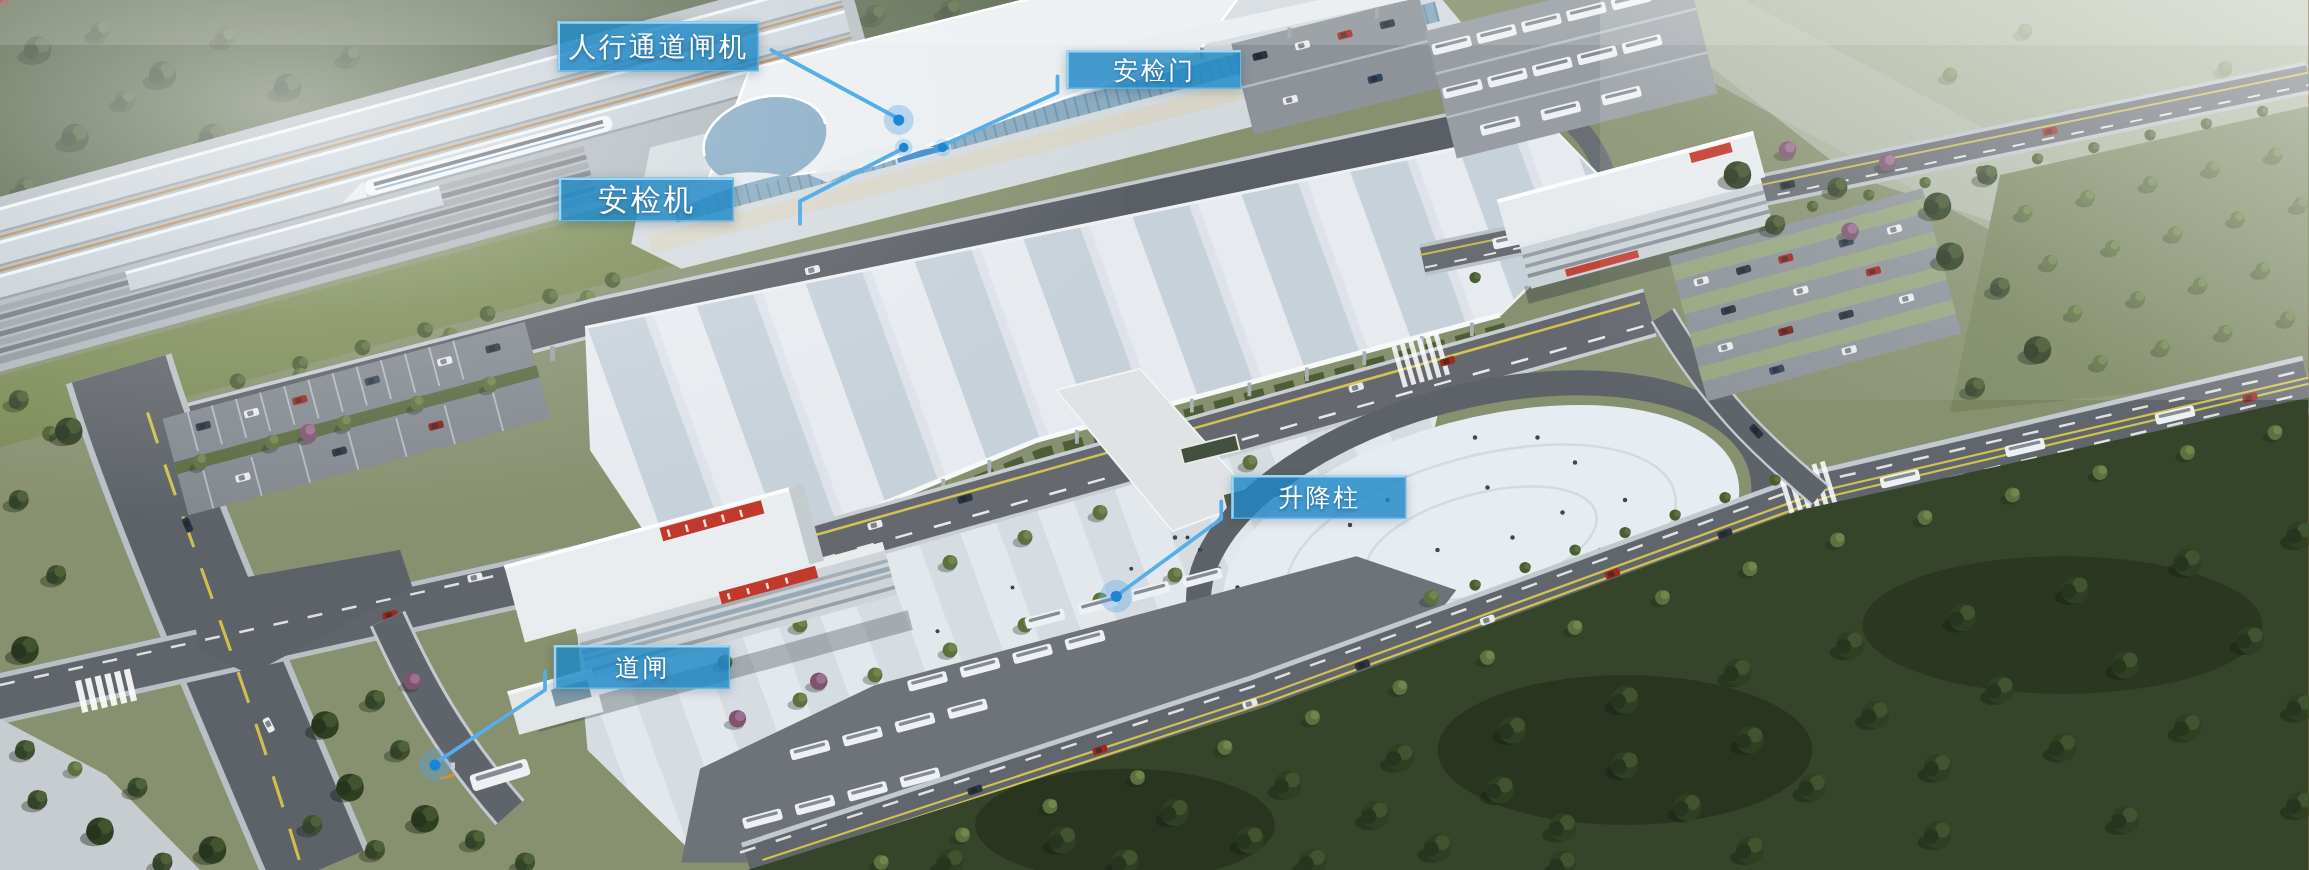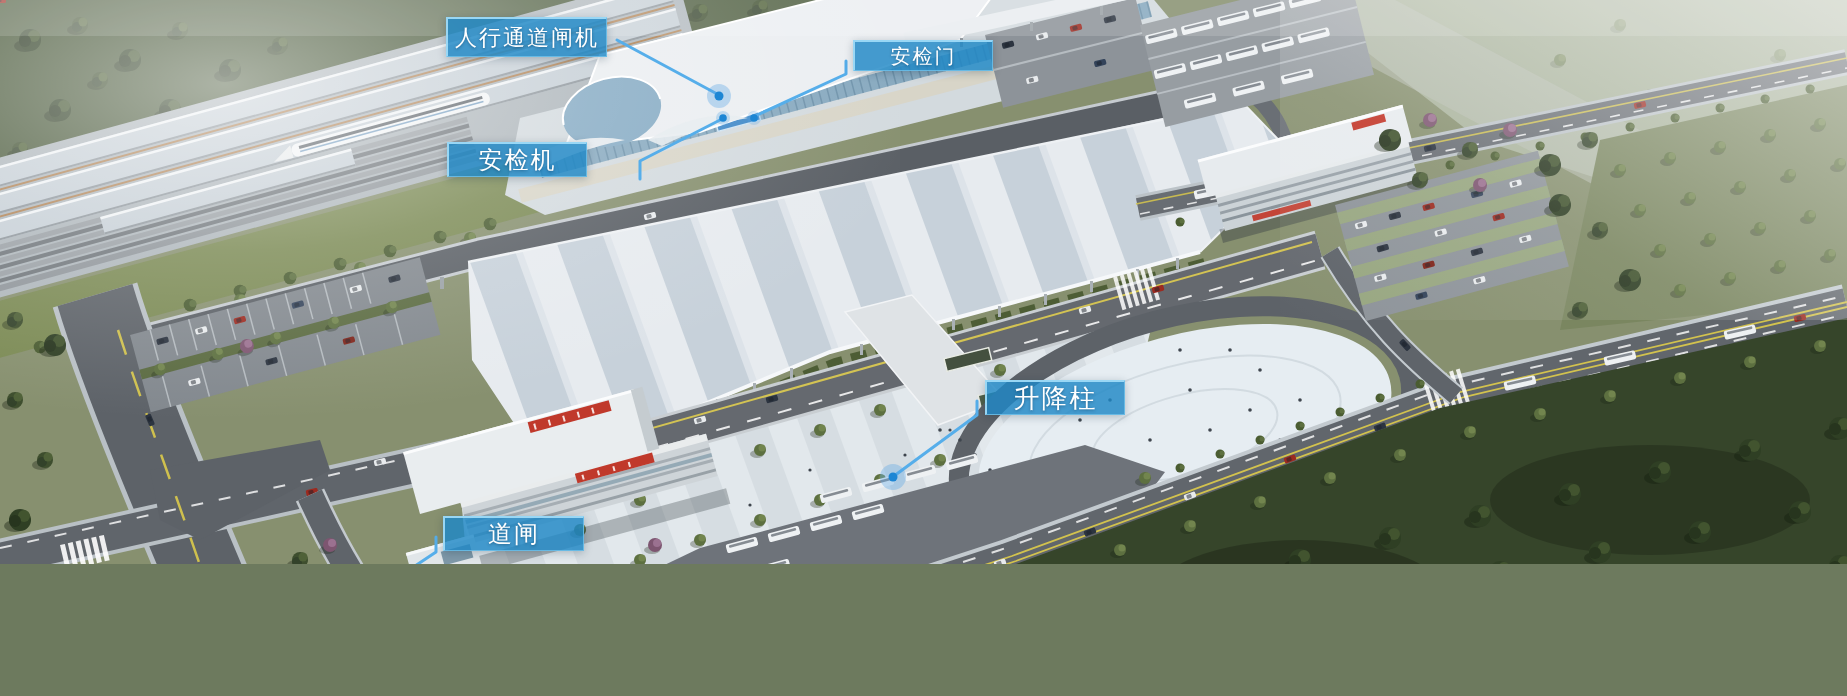--- a/index.html
+++ b/index.html
@@ -3,7 +3,7 @@
 <meta charset="utf-8">
 <style>
   html,body{margin:0;padding:0;background:#6d7a5e;}
-  .stage{position:relative;width:1847px;height:564px;overflow:hidden;
+  .stage{position:relative;width:1847px;height:696px;overflow:hidden;
          font-family:"Liberation Sans",sans-serif;background:#c2410c;}
   .scene,.overlay{position:absolute;left:0;top:0;width:1847px;height:696px;display:block;}
   .overlay{pointer-events:none;}

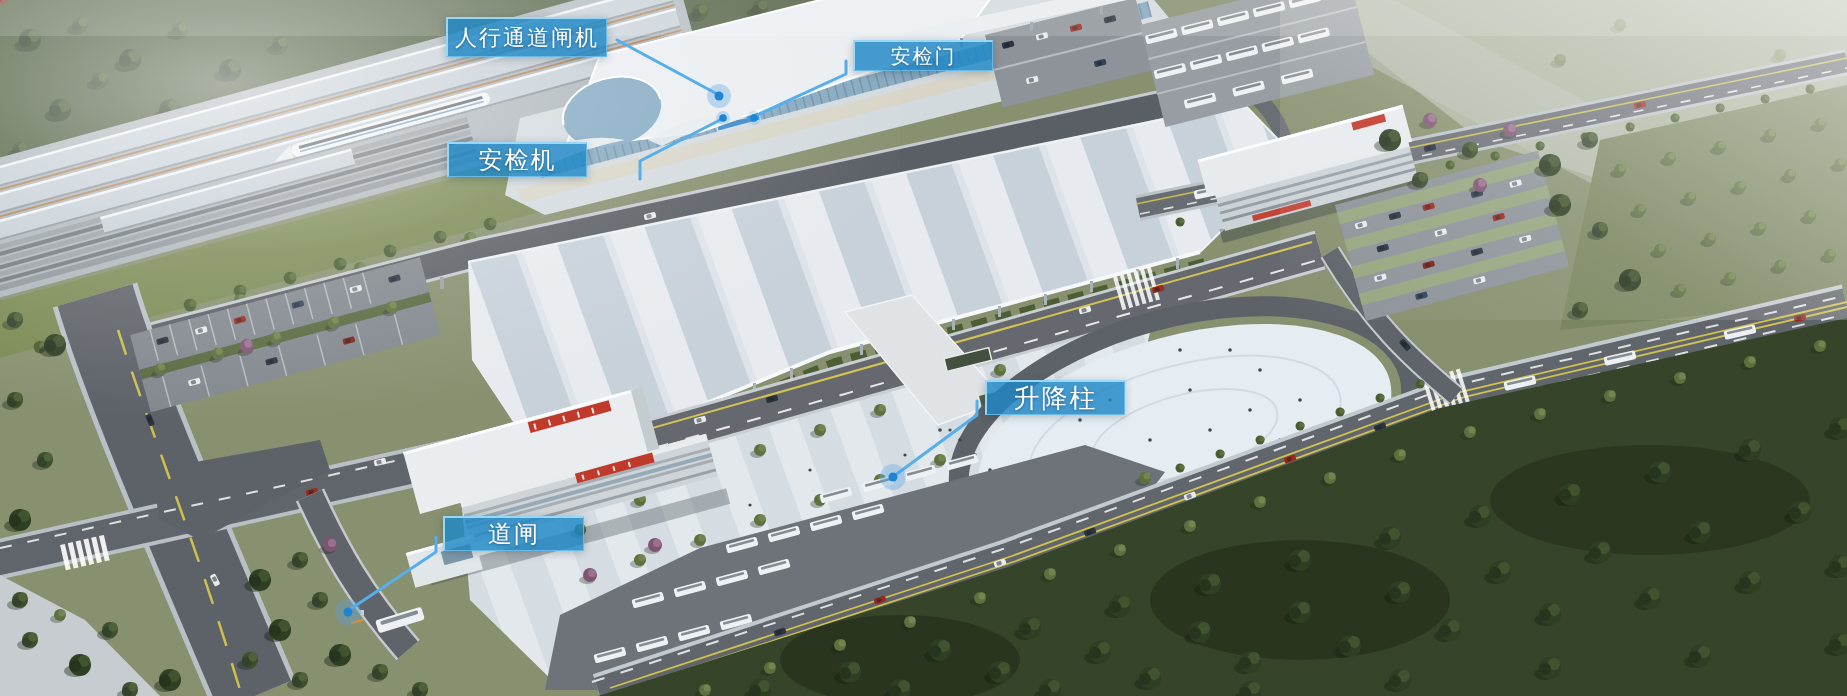--- a/index.html
+++ b/index.html
@@ -777,7 +777,7 @@
 <div class="callout" style="left:447px;top:142px;width:140px;height:35px;font-size:24px">
   <span>安检机</span>
 </div>
-<div class="callout" style="left:985px;top:380px;width:140px;height:35px;font-size:26px">
+<div class="callout" style="left:985px;top:380px;width:140px;height:35px;font-size:20px">
   <span>升降柱</span>
 </div>
 <div class="callout" style="left:443px;top:516px;width:141px;height:35px;font-size:24px">

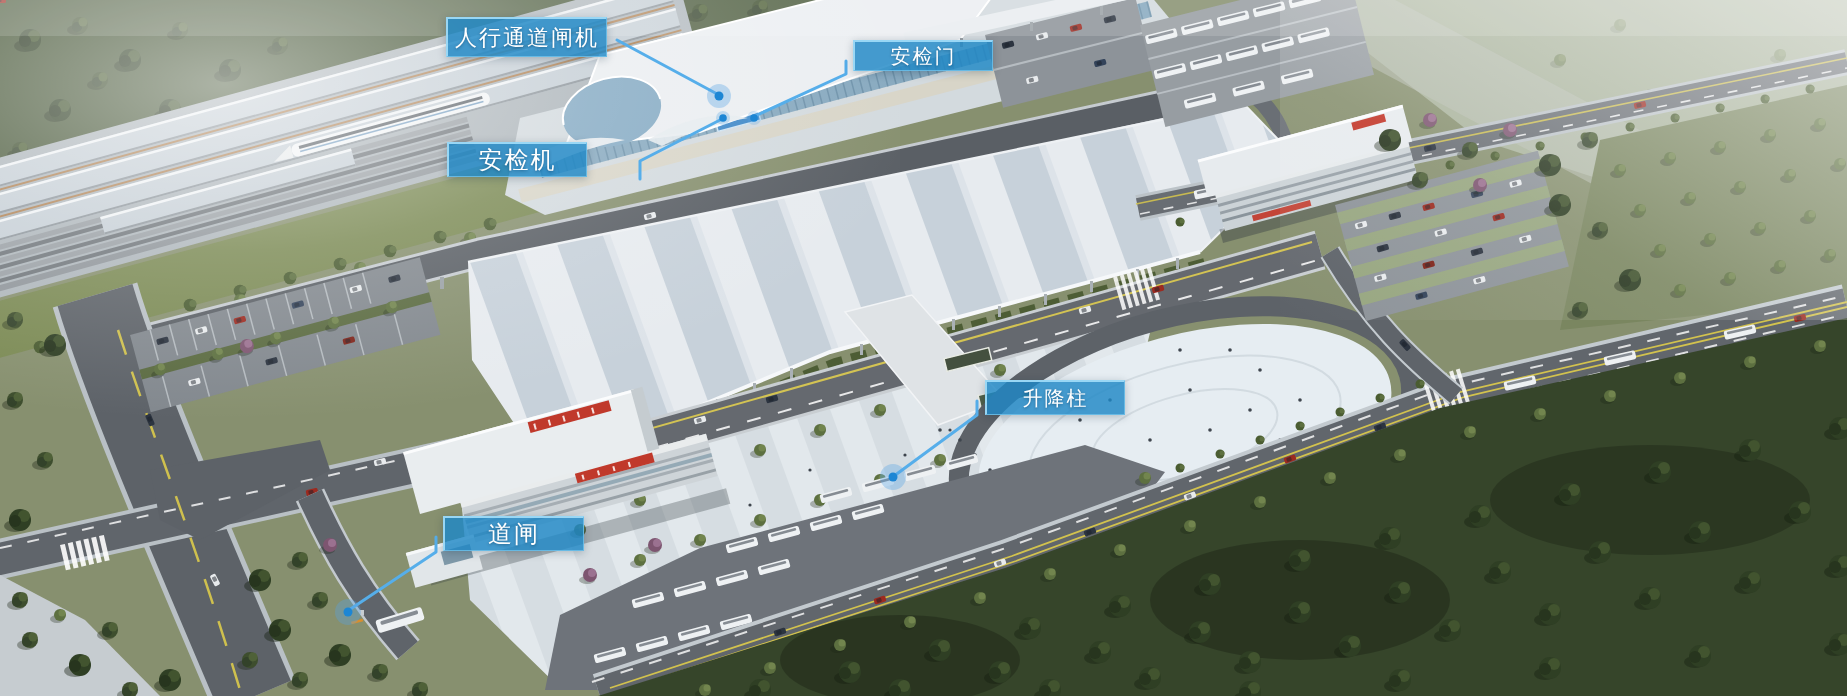--- a/index.html
+++ b/index.html
@@ -780,7 +780,7 @@
 <div class="callout" style="left:985px;top:380px;width:140px;height:35px;font-size:20px">
   <span>升降柱</span>
 </div>
-<div class="callout" style="left:443px;top:516px;width:141px;height:35px;font-size:24px">
+<div class="callout" style="left:443px;top:516px;width:141px;height:35px;font-size:20px">
   <span>道闸</span>
 </div>
 

